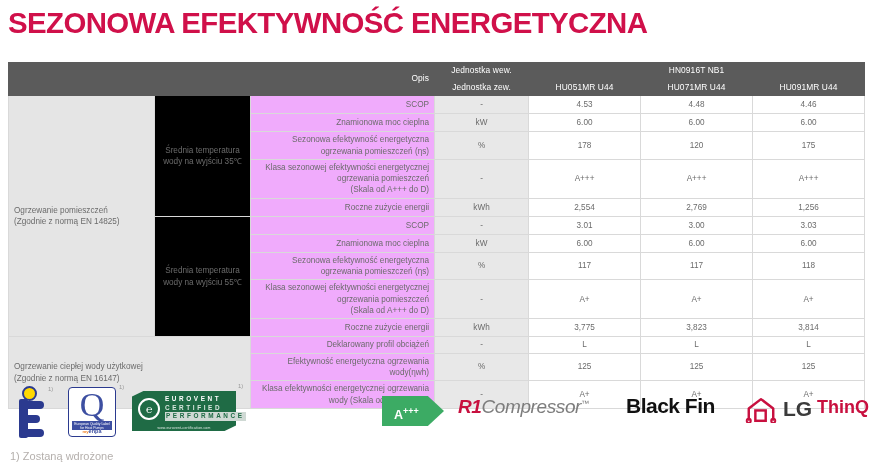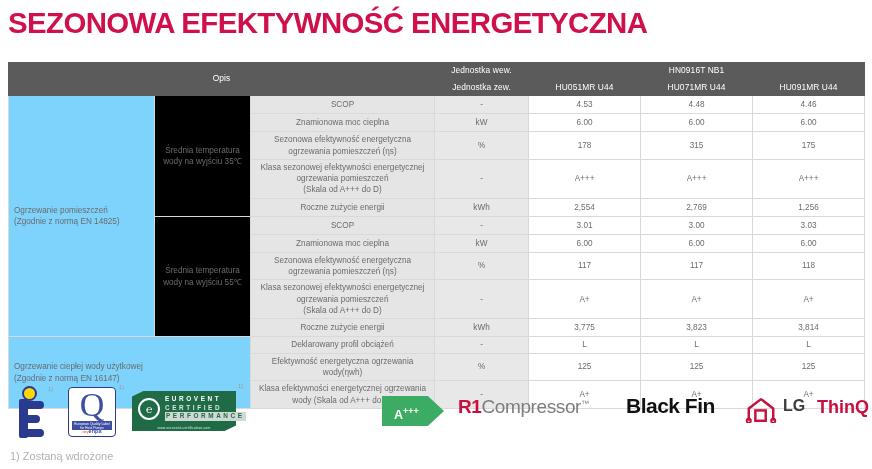--- a/index.html
+++ b/index.html
@@ -53,7 +53,7 @@
     text-align: center;
     letter-spacing: 0.1px;
   }
-  .hdr-opis { text-align: center; padding-left: 10px; vertical-align: bottom; padding-bottom: 7px;}
+  .hdr-opis { text-align: right; padding-left: 10px; vertical-align: bottom; padding-bottom: 7px;}
   .grp { background: #7dd3fc; }
   .sub { background: #000000; }
   .lbl { background: #e5e5e5; text-align: center; }

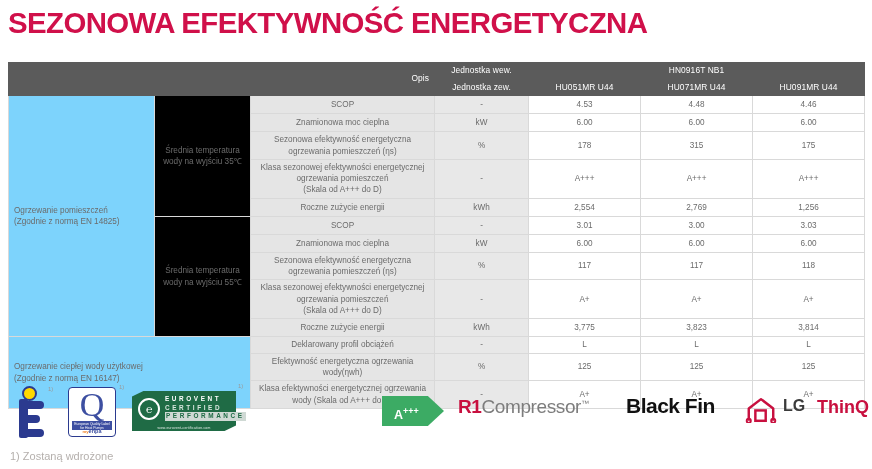--- a/index.html
+++ b/index.html
@@ -56,7 +56,7 @@
   .hdr-opis { text-align: right; padding-left: 10px; vertical-align: bottom; padding-bottom: 7px;}
   .grp { background: #7dd3fc; }
   .sub { background: #000000; }
-  .lbl { background: #e5e5e5; text-align: center; }
+  .lbl { background: #f0abfc; text-align: right; }
   .unit { background: #e8e8e8; text-align: center; }
   .val { background: #ffffff; text-align: center; }
   .mid { text-align: center; }

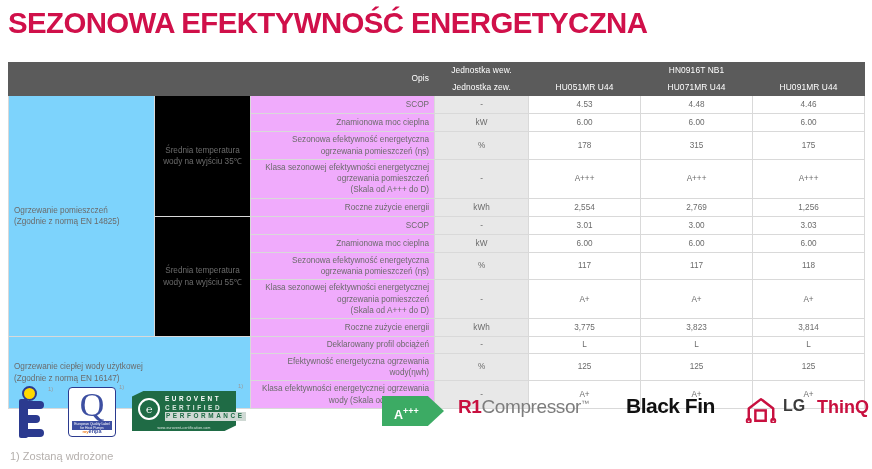--- a/index.html
+++ b/index.html
@@ -280,7 +280,7 @@
           <td class="lbl">Sezonowa efektywność energetyczna ogrzewania pomieszczeń (ηs)</td>
           <td class="unit">%</td>
           <td class="val">178</td>
-          <td class="val">315</td>
+          <td class="val">120</td>
           <td class="val">175</td>
         </tr>
         <tr style="height:38px">

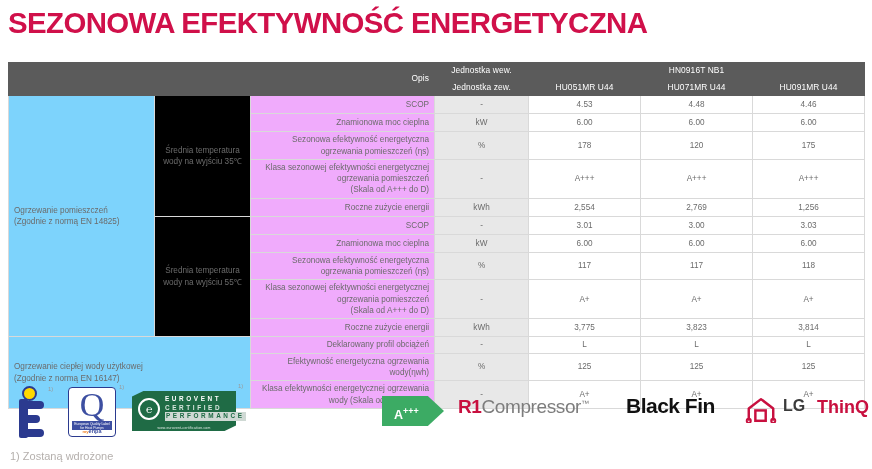--- a/index.html
+++ b/index.html
@@ -54,7 +54,7 @@
     letter-spacing: 0.1px;
   }
   .hdr-opis { text-align: right; padding-left: 10px; vertical-align: bottom; padding-bottom: 7px;}
-  .grp { background: #7dd3fc; }
+  .grp { background: #e5e5e5; }
   .sub { background: #000000; }
   .lbl { background: #f0abfc; text-align: right; }
   .unit { background: #e8e8e8; text-align: center; }

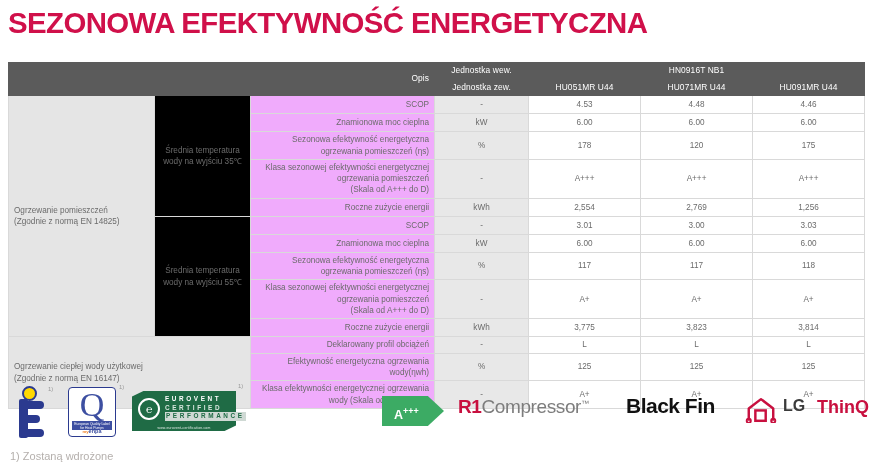--- a/index.html
+++ b/index.html
@@ -185,7 +185,7 @@
 
   
   .b-r1 { left: 448px; top: 14px; }
-  .r1-txt { font-size: 19px; letter-spacing: -0.4px; white-space: nowrap; }
+  .r1-txt { font-size: 19px; letter-spacing: -0.4px; white-space: nowrap; font-style: italic; }
   .r1-txt .r1 { color: #c8103f; font-weight: bold; }
   .r1-txt .cmp { color: #7d7d7d; }
   .r1-txt .tm { font-size: 8px; color: #7d7d7d; vertical-align: super; }

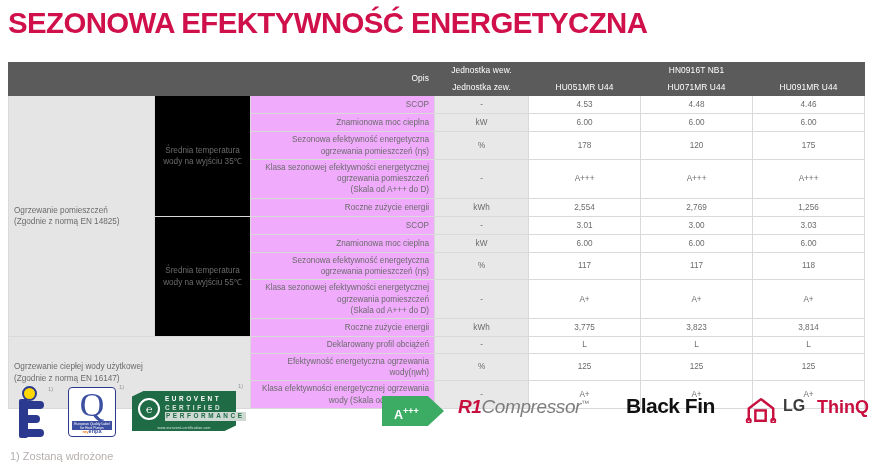--- a/index.html
+++ b/index.html
@@ -204,7 +204,7 @@
   }
   .lg-txt {
     position: absolute; left: 38px; top: 3px;
-    font-size: 16px; font-weight: bold; color: #3b3b3b;
+    font-size: 21px; font-weight: bold; color: #3b3b3b;
     white-space: nowrap;
   }
   .lg-thinq {

